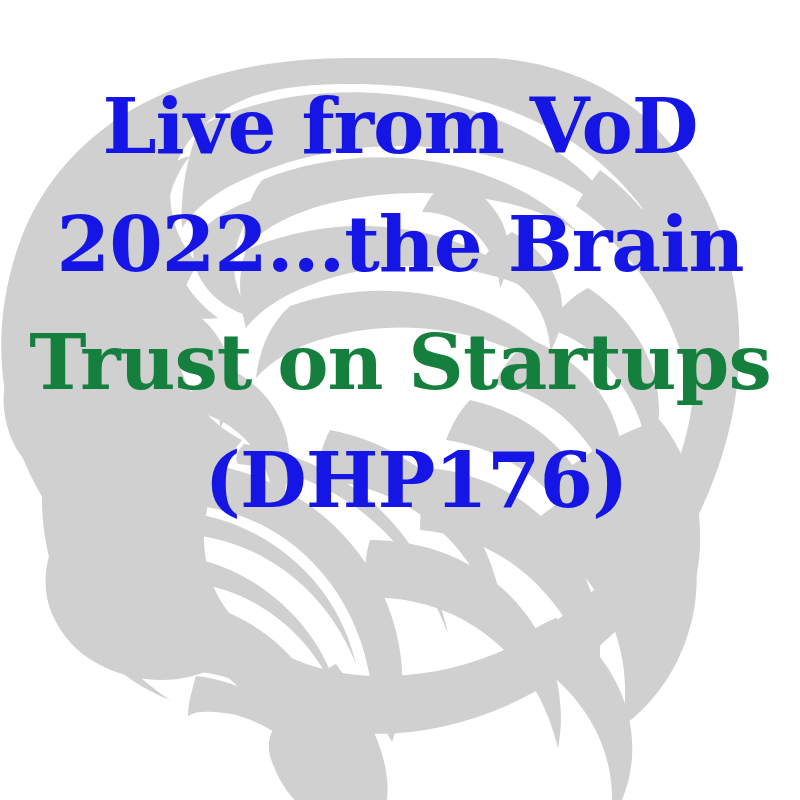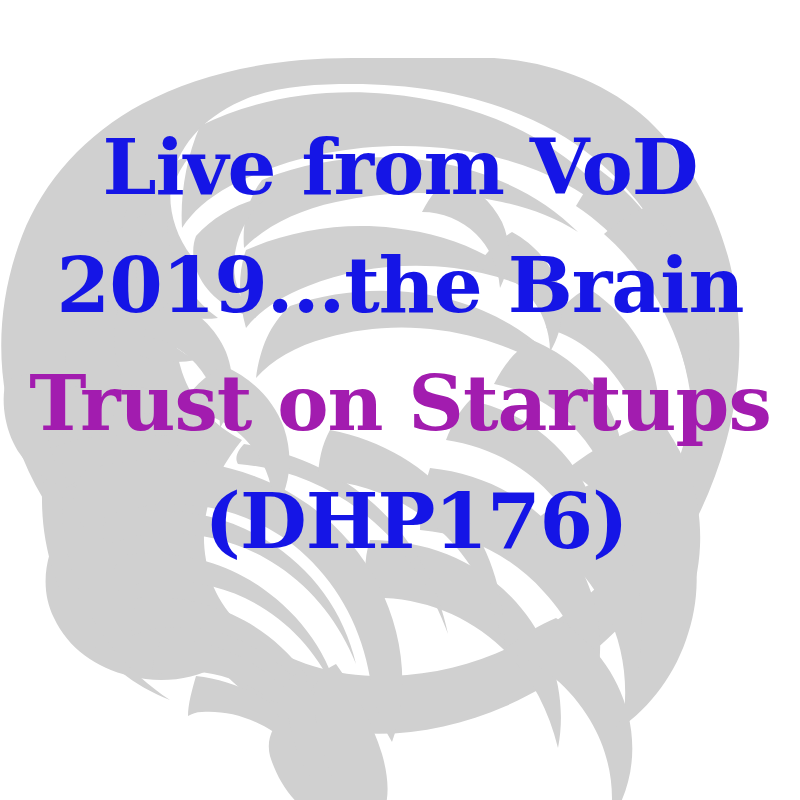--- a/index.html
+++ b/index.html
@@ -32,7 +32,7 @@
     flex-direction: column;
     align-items: center;
     justify-content: flex-start;
-    padding-top: 108px;
+    padding-top: 67px;
     box-sizing: border-box;
   }
   .title-line {

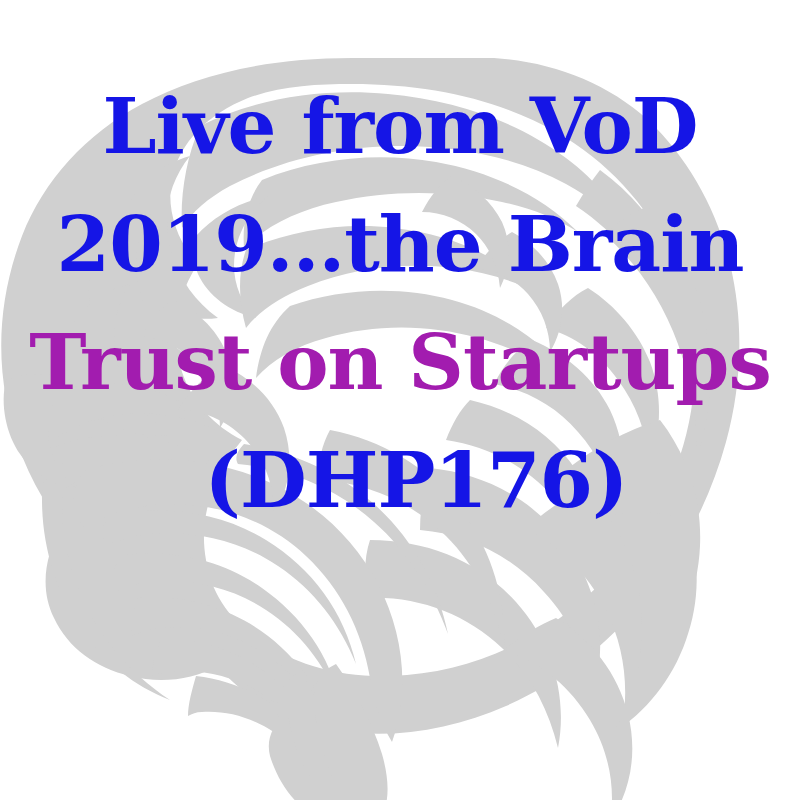--- a/index.html
+++ b/index.html
@@ -220,7 +220,7 @@
 
   <div id="title-block">
     <div class="title-line l1" style="color: rgb(21, 21, 230);">Live from VoD</div>
-    <div class="title-line l2" style="color: rgb(21, 21, 230);">2019...the Brain</div>
+    <div class="title-line l2" style="color: rgb(21, 21, 230);">2022...the Brain</div>
     <div class="title-line l3" style="color: #a21caf;">Trust on Startups</div>
     <div class="title-line l4" style="color: rgb(21, 21, 230);">(DHP176)</div>
   </div>

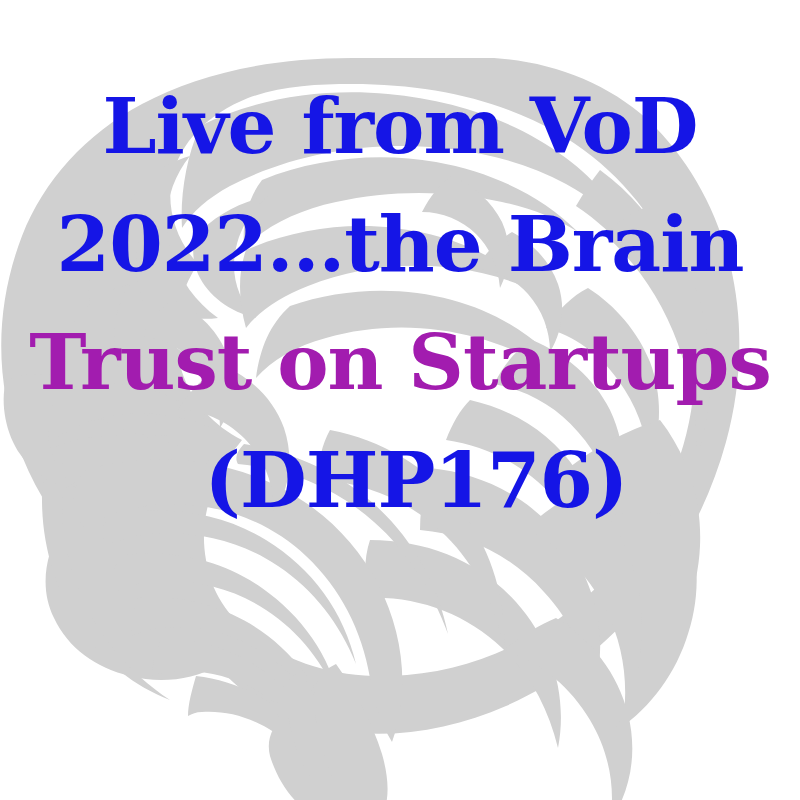--- a/index.html
+++ b/index.html
@@ -221,7 +221,7 @@
   <div id="title-block">
     <div class="title-line l1" style="color: rgb(21, 21, 230);">Live from VoD</div>
     <div class="title-line l2" style="color: rgb(21, 21, 230);">2022...the Brain</div>
-    <div class="title-line l3" style="color: #a21caf;">Trust on Startups</div>
+    <div class="title-line l3" style="color: #15803d;">Trust on Startups</div>
     <div class="title-line l4" style="color: rgb(21, 21, 230);">(DHP176)</div>
   </div>
 

